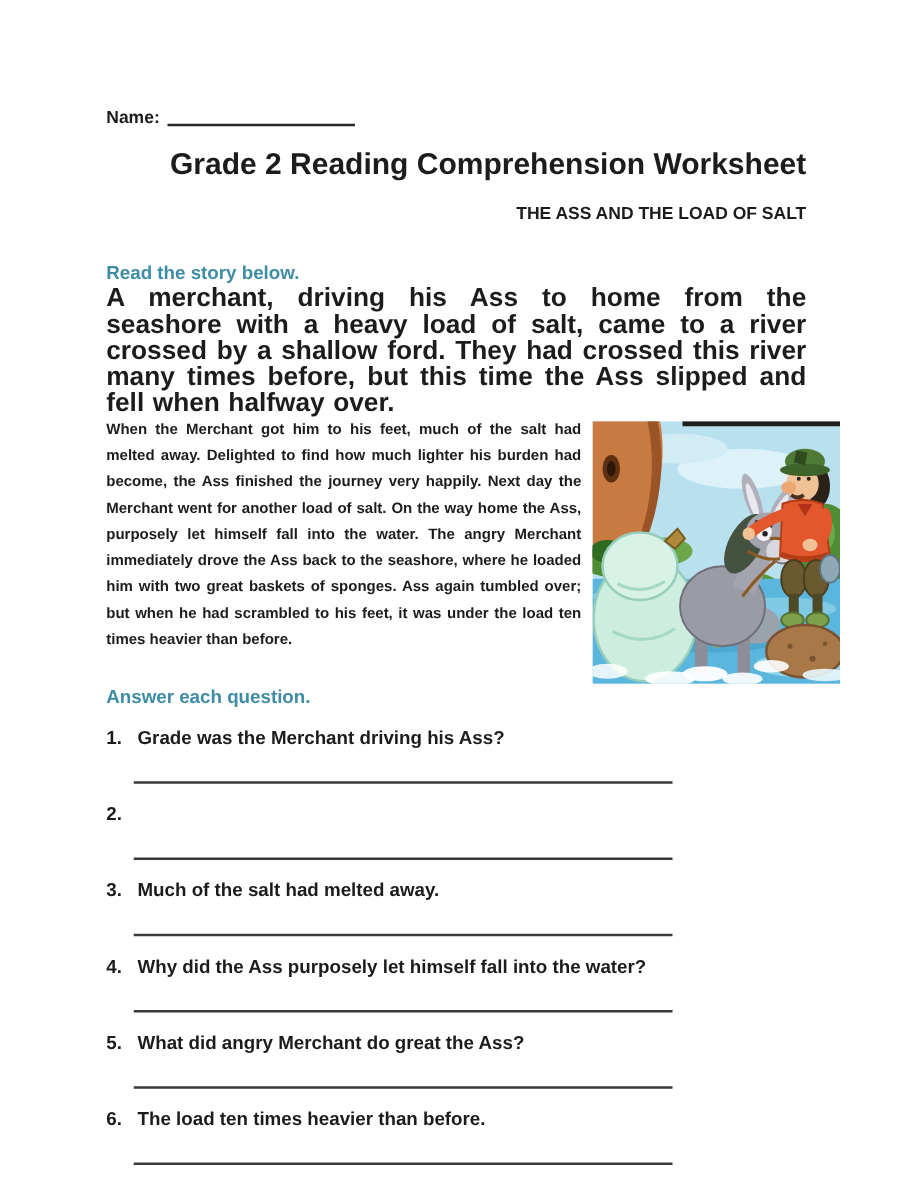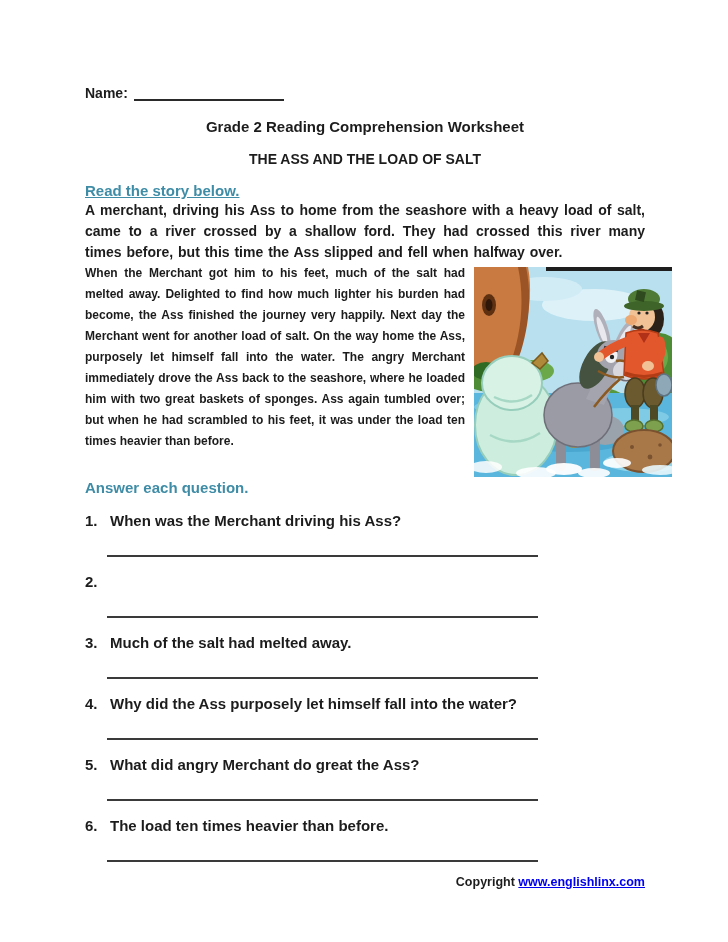--- a/index.html
+++ b/index.html
@@ -18,7 +18,7 @@
   .write-line { border-bottom:2px solid #2a2a2a; width:150px; height:15px; margin-left:6px; }
 
   
-  .title { text-align:center; font-size:15px; margin-top:17px; }
+  .title { text-align:right; font-size:24px; margin-top:17px; }
   .subtitle { text-align:center; font-size:14px; margin-top:16px; }
 
   

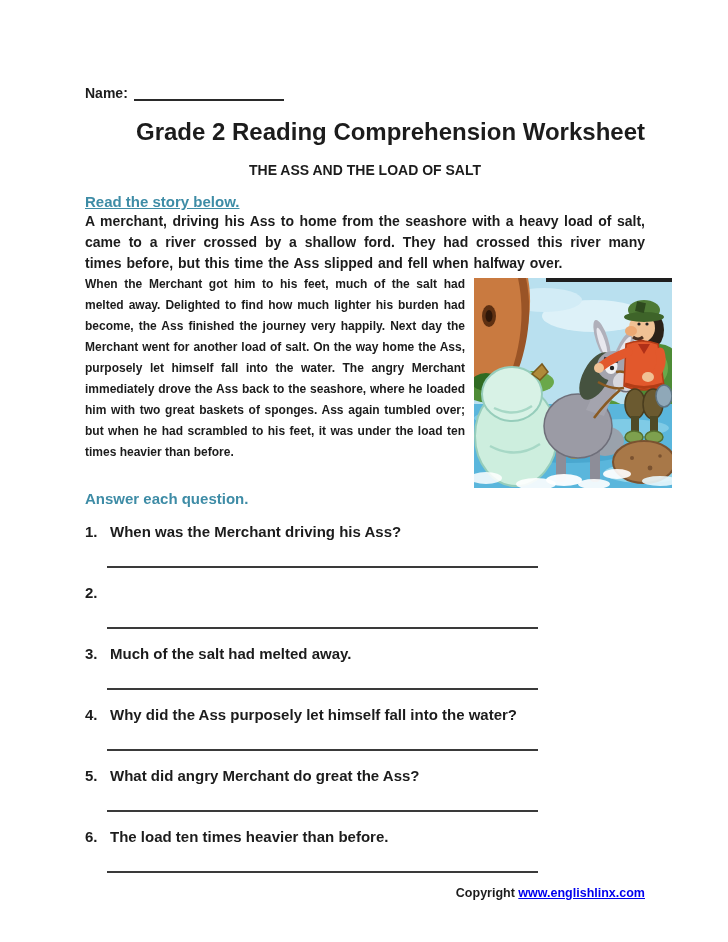--- a/index.html
+++ b/index.html
@@ -19,7 +19,7 @@
 
   
   .title { text-align:right; font-size:24px; margin-top:17px; }
-  .subtitle { text-align:center; font-size:14px; margin-top:16px; }
+  .subtitle { text-align:right; font-size:14px; margin-top:16px; }
 
   
   .section-heading { color:#3e8ca6; font-size:15px; margin-top:0; }

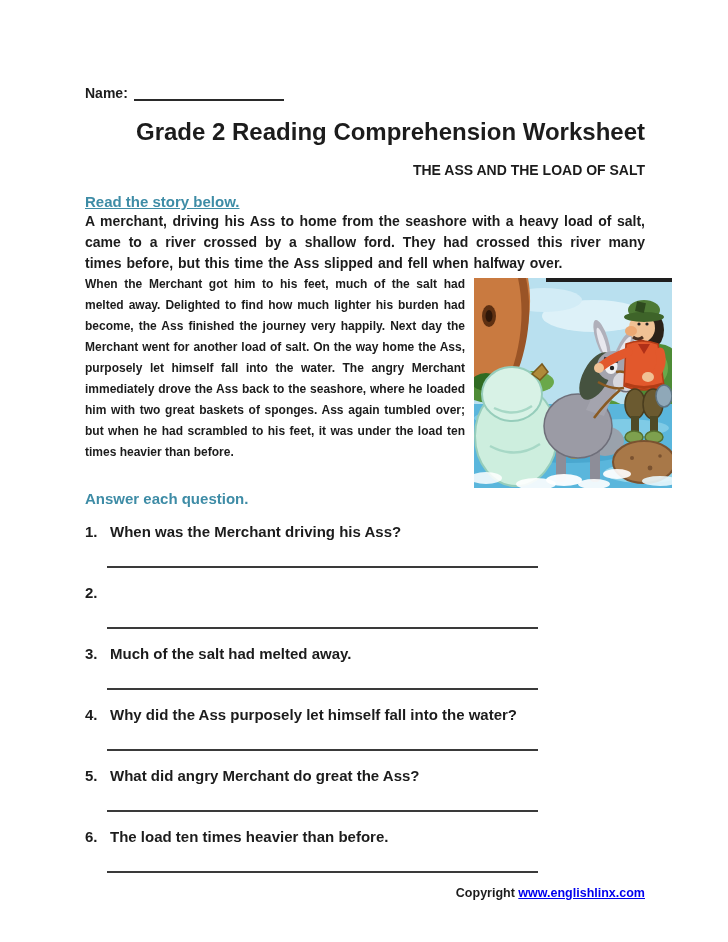--- a/index.html
+++ b/index.html
@@ -23,7 +23,7 @@
 
   
   .section-heading { color:#3e8ca6; font-size:15px; margin-top:0; }
-  .heading-story { margin-top:15px;text-decoration:underline; }
+  .heading-story { margin-top:32px; }
   .heading-questions { margin-top:24px; clear:both; }
 
   

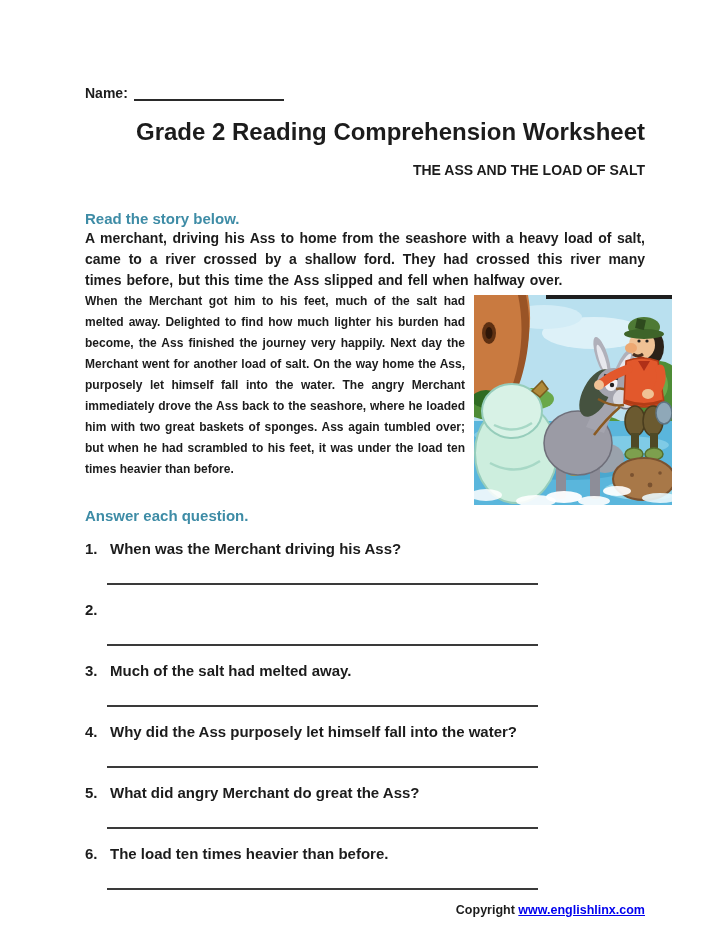--- a/index.html
+++ b/index.html
@@ -27,7 +27,7 @@
   .heading-questions { margin-top:24px; clear:both; }
 
   
-  .story-intro { font-size:14px; line-height:21px; text-align:justify; margin-top:1px; word-spacing:1px; }
+  .story-intro { font-size:21px; line-height:21px; text-align:justify; margin-top:1px; word-spacing:1px; }
   .story-wrapped { font-size:12px; line-height:21px; text-align:justify; }
   .illustration-float {
     float:right; width:198px; height:210px;

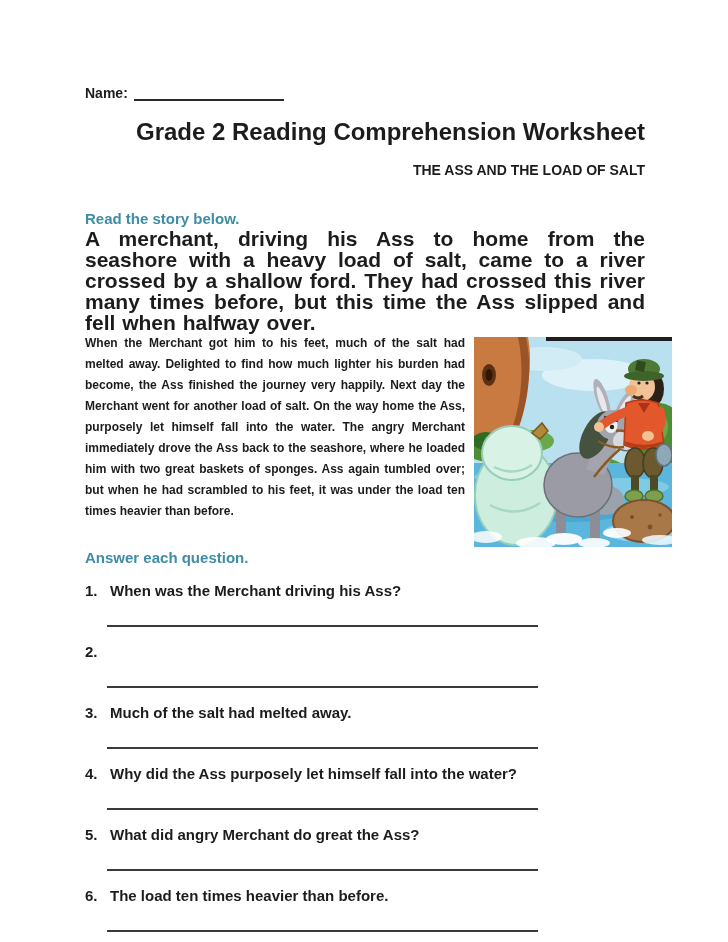--- a/index.html
+++ b/index.html
@@ -173,7 +173,7 @@
 
     <div class="question-row">
       <span class="q-num">1.</span>
-      <span>When was the Merchant driving his Ass?</span>
+      <span>Grade was the Merchant driving his Ass?</span>
     </div>
     <div class="answer-line"></div>
 

